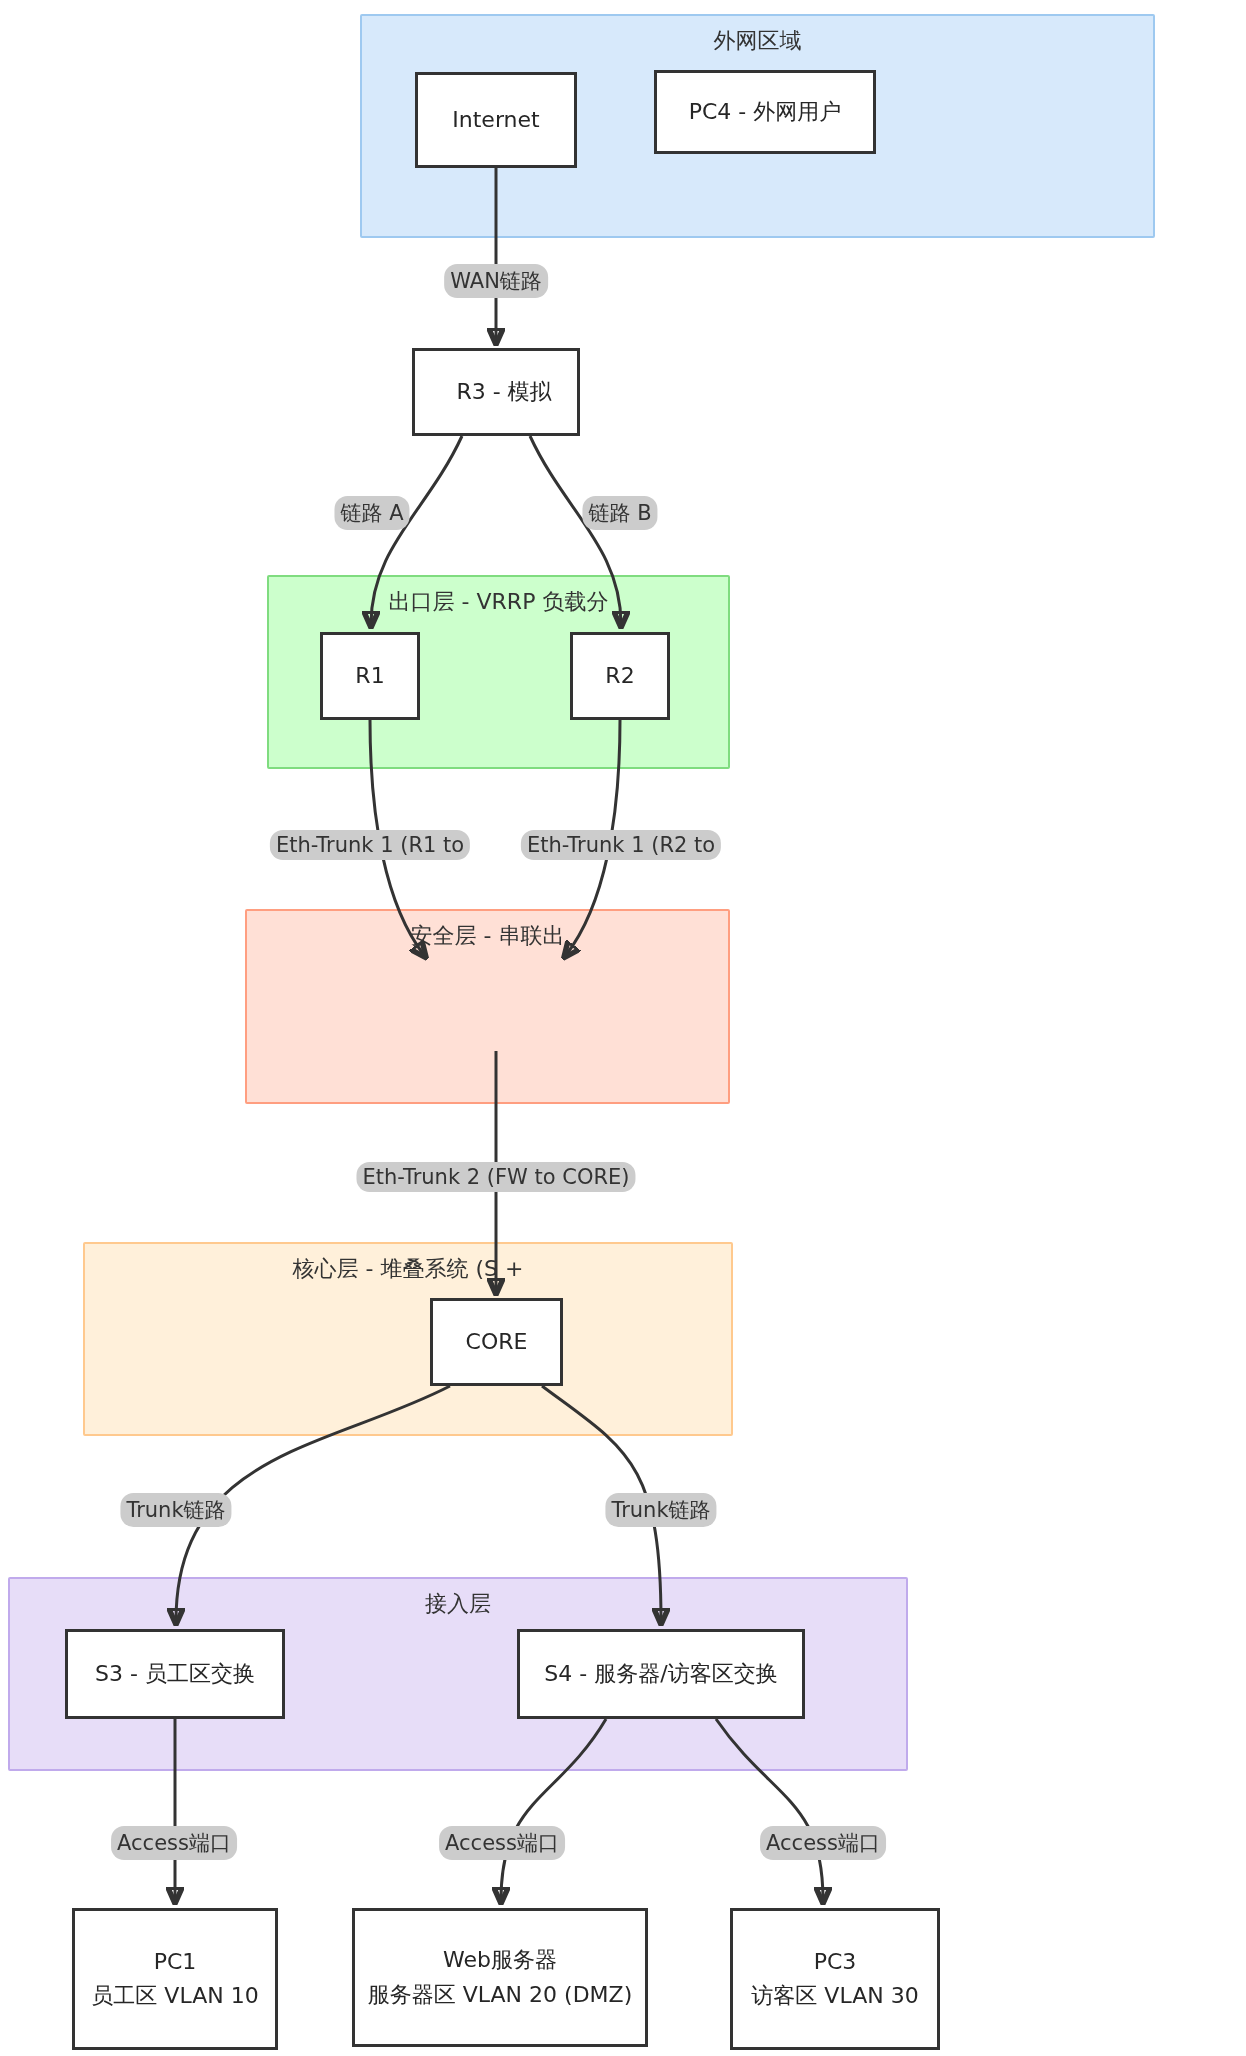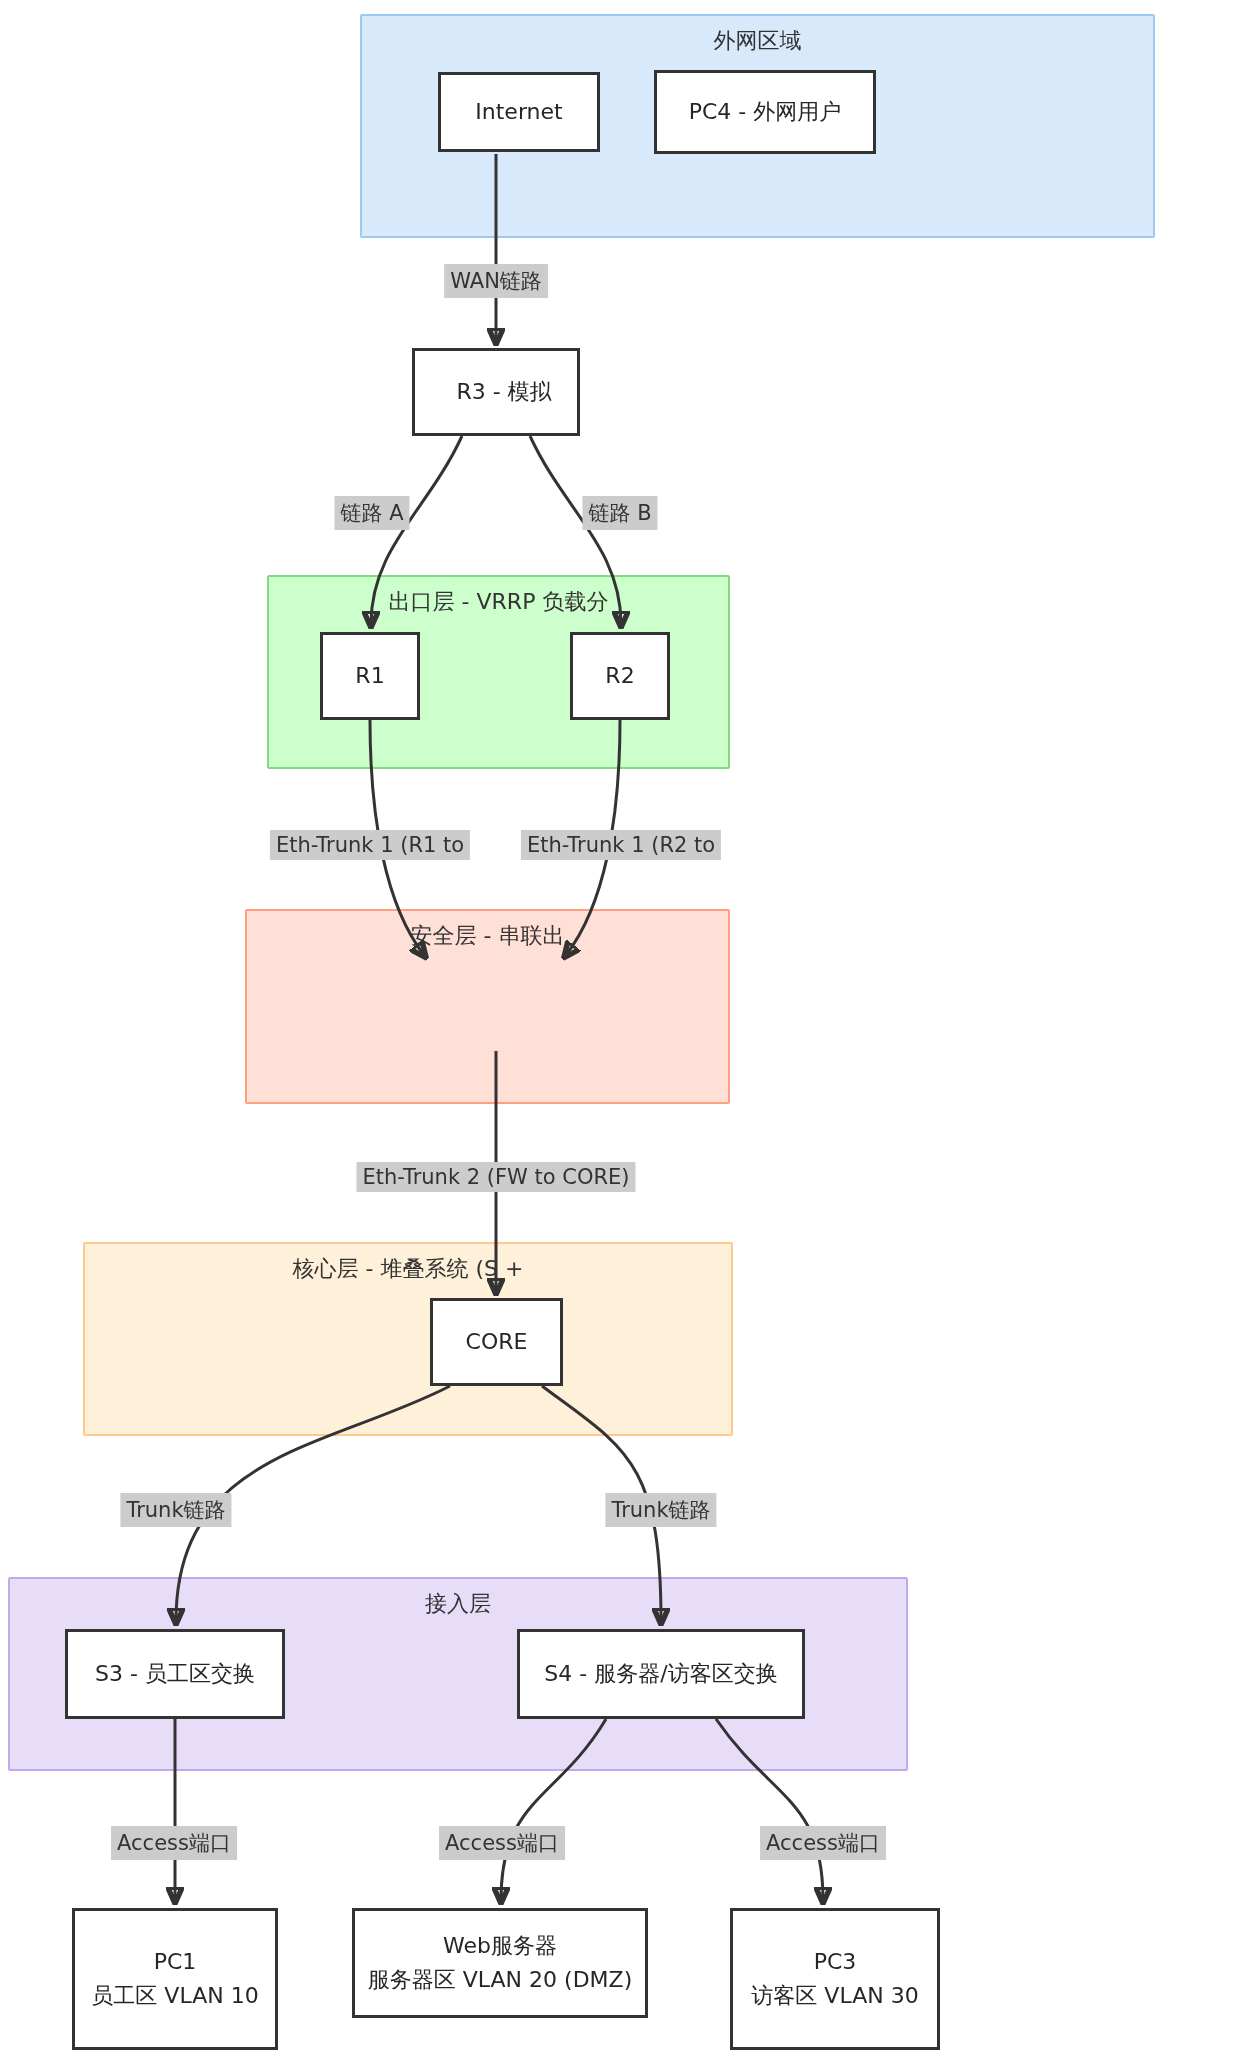--- a/index.html
+++ b/index.html
@@ -110,7 +110,7 @@
     <path d="M 716 1719 C 772 1800, 823 1798, 823 1900" marker-end="url(#arrowhead)"></path>
   </svg>
 
-  <div class="node" style="left:415px;top:72px;width:162px;height:80px;margin-left:23px;">
+  <div class="node" style="left:415px;top:72px;width:162px;height:96px;">
     <span>Internet</span>
   </div>
 

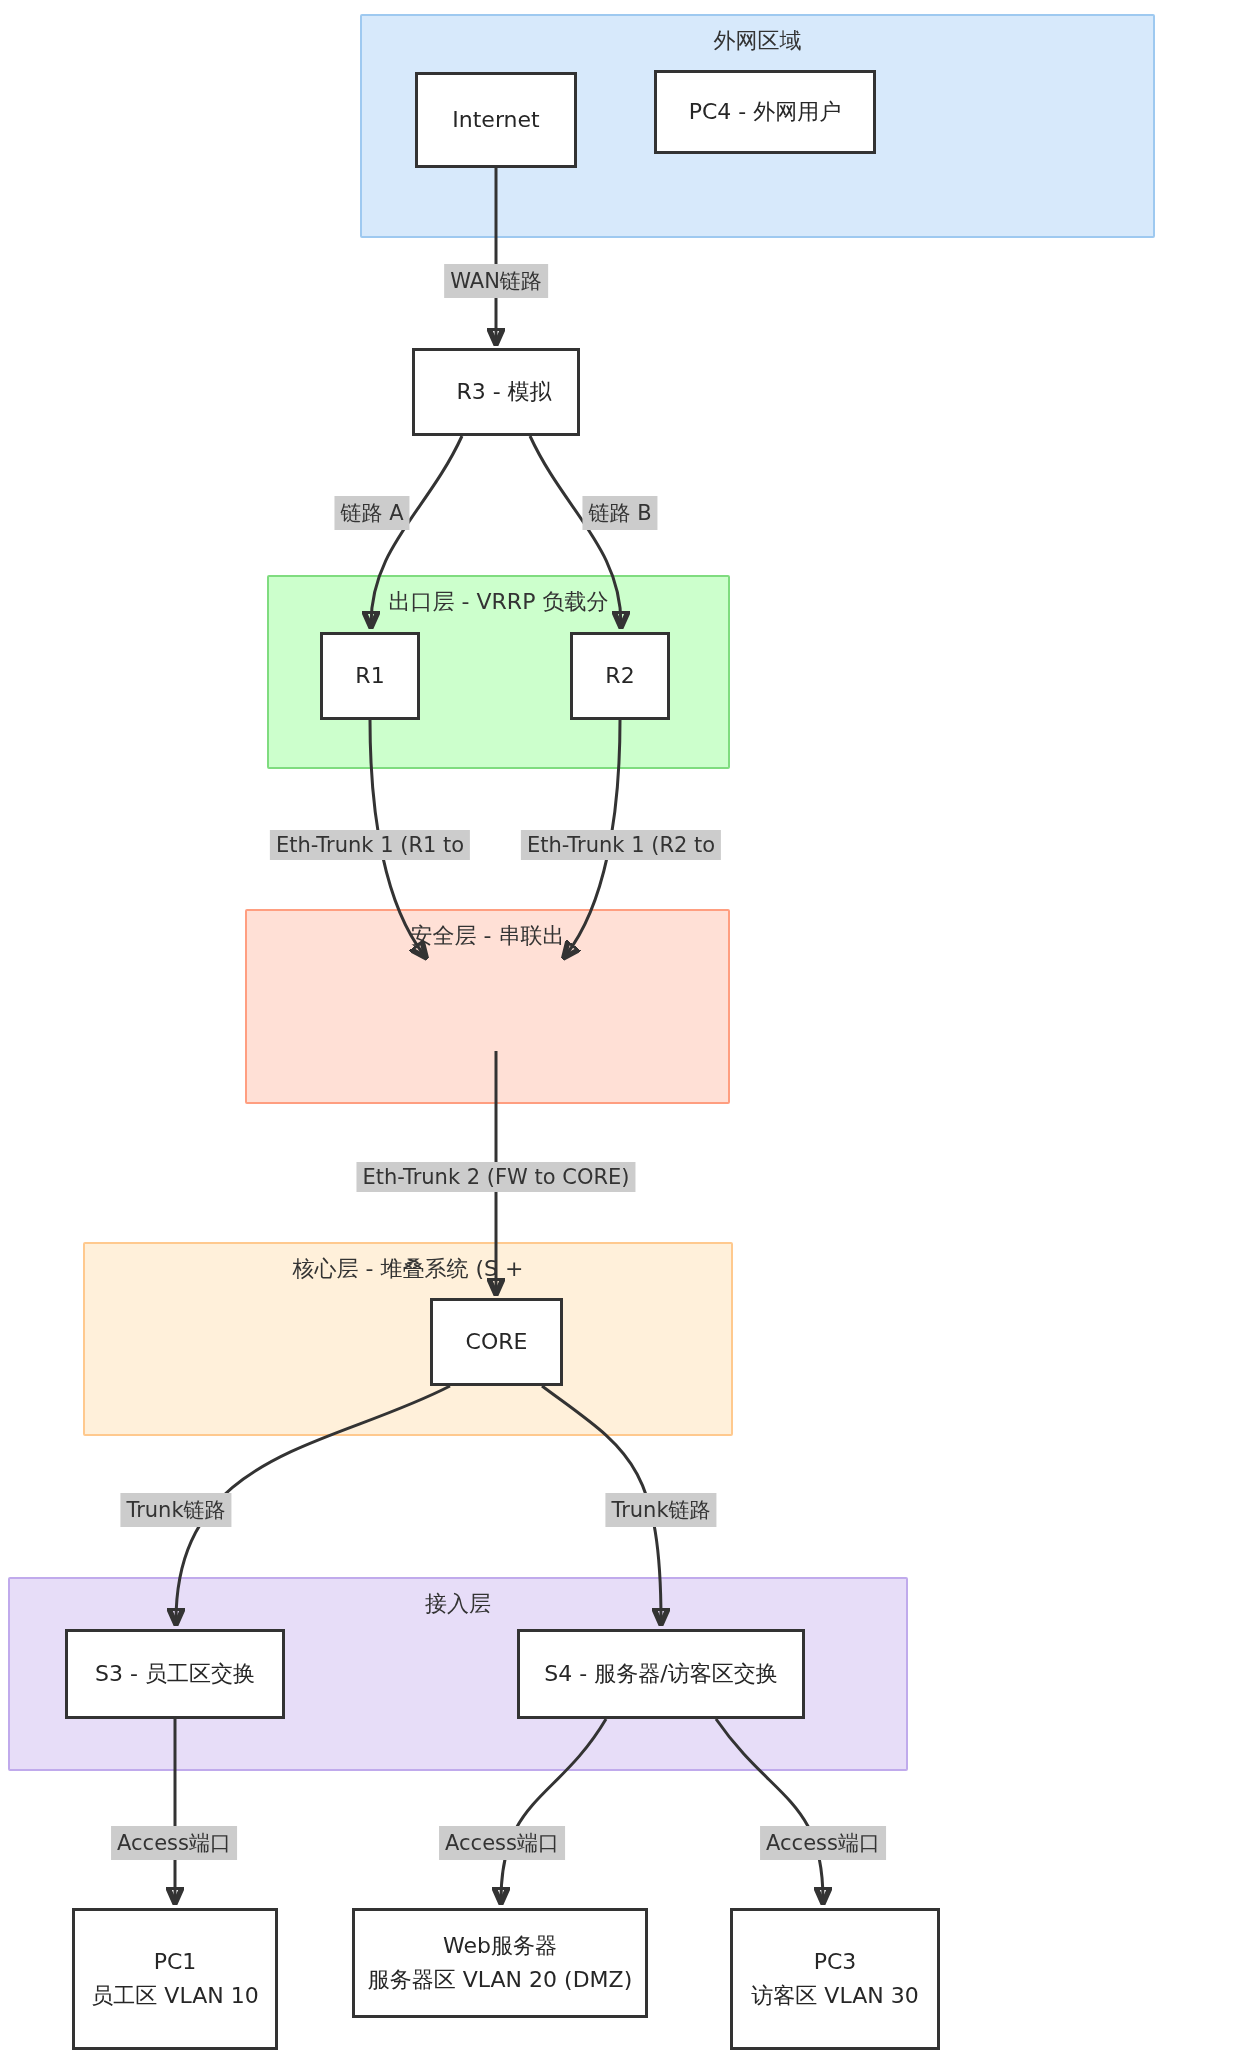--- a/index.html
+++ b/index.html
@@ -64,6 +64,7 @@
     font-size:21px;
     padding:3px 6px;
     white-space:nowrap;
+    border-radius:13px;
   }
 </style>
 </head>

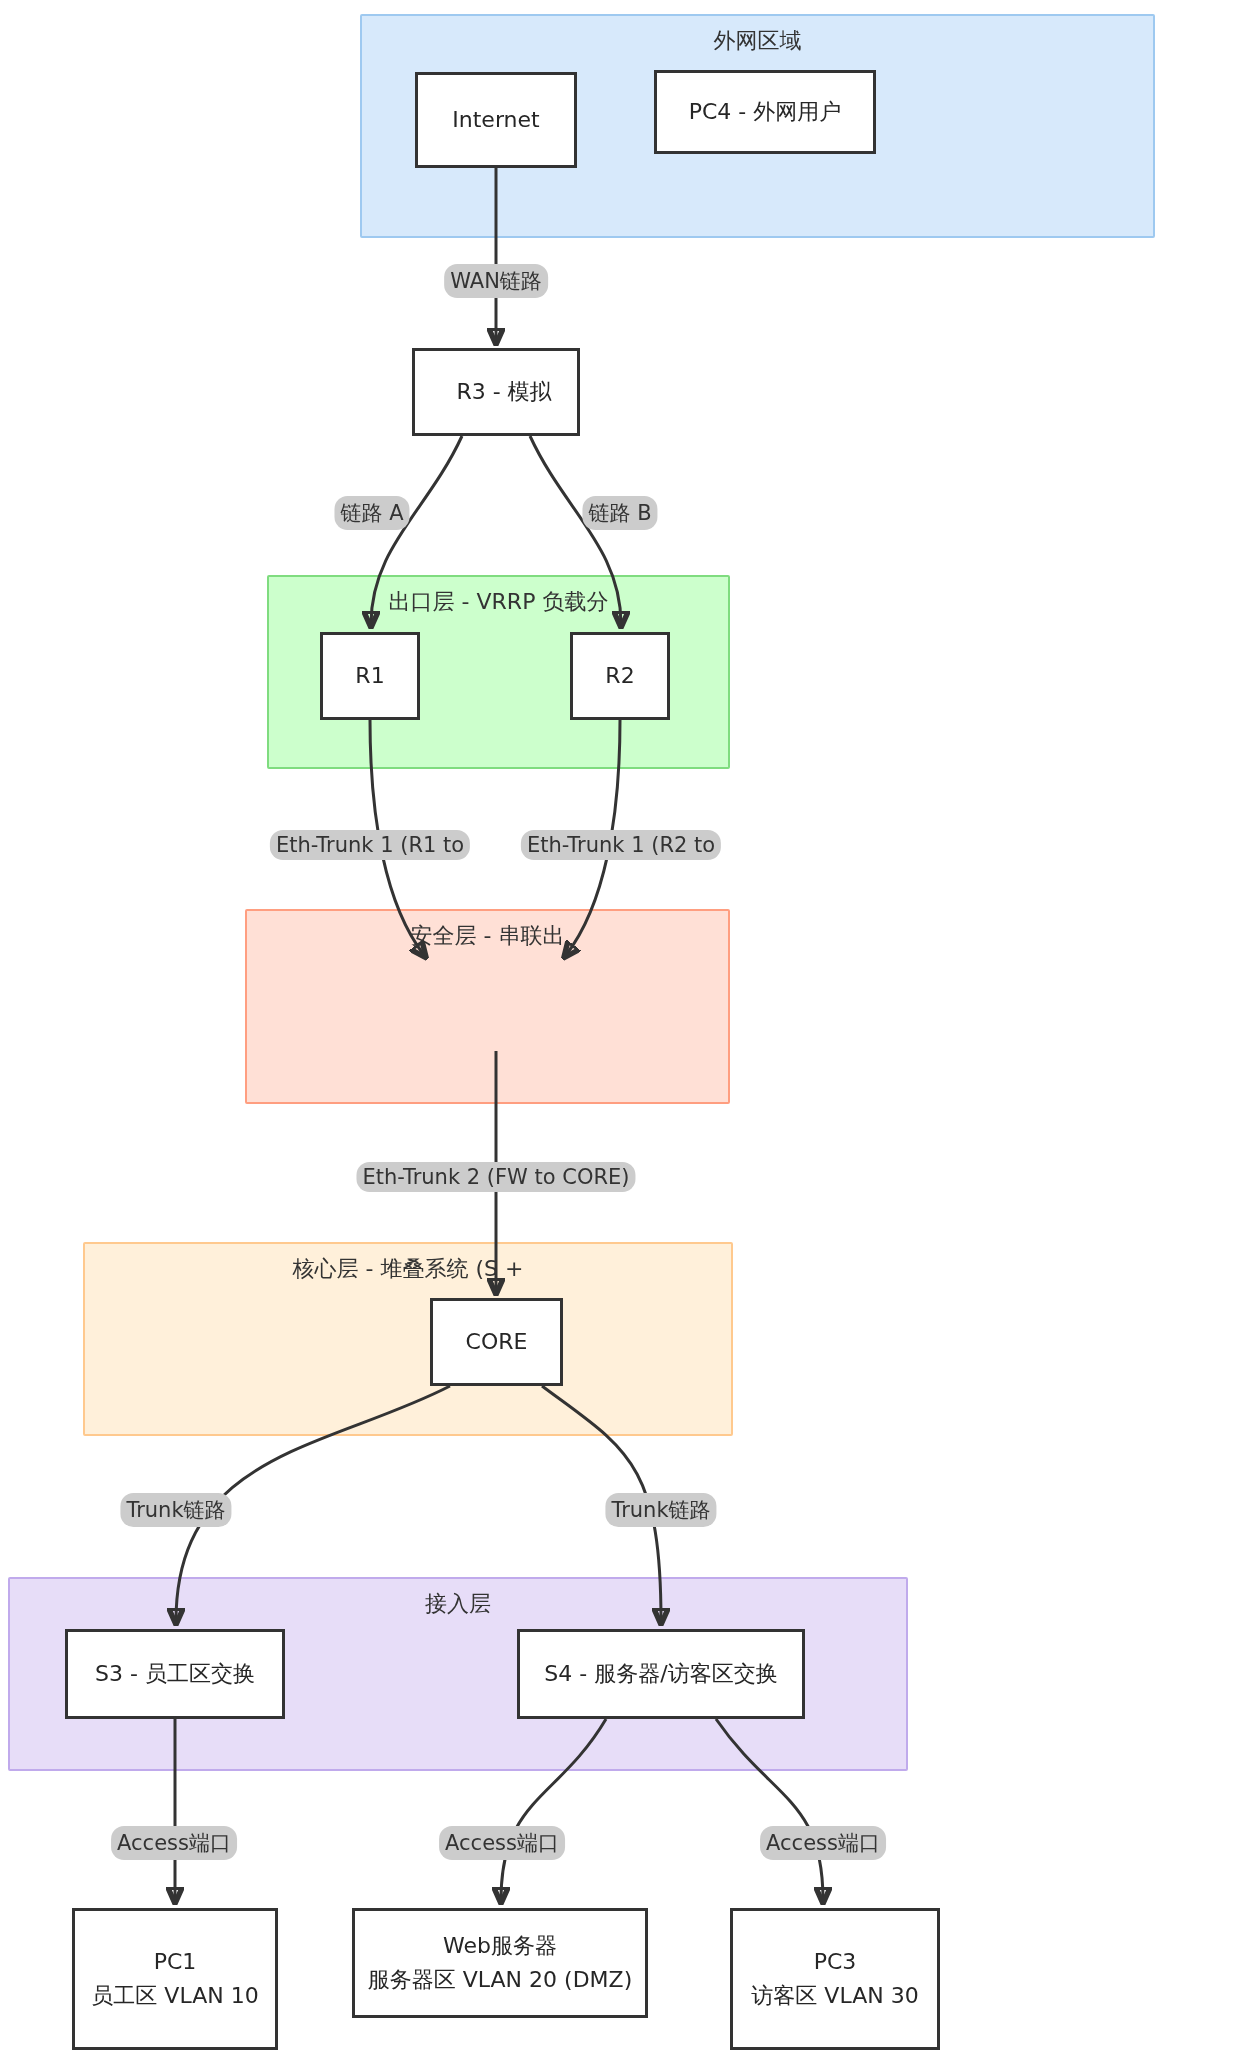--- a/index.html
+++ b/index.html
@@ -149,7 +149,7 @@
     <div>员工区 VLAN 10</div>
   </div>
 
-  <div class="node" style="left:352px;top:1908px;width:296px;height:110px;">
+  <div class="node" style="left:352px;top:1908px;width:296px;height:139px;">
     <div>Web服务器</div>
     <div>服务器区 VLAN 20 (DMZ)</div>
   </div>

